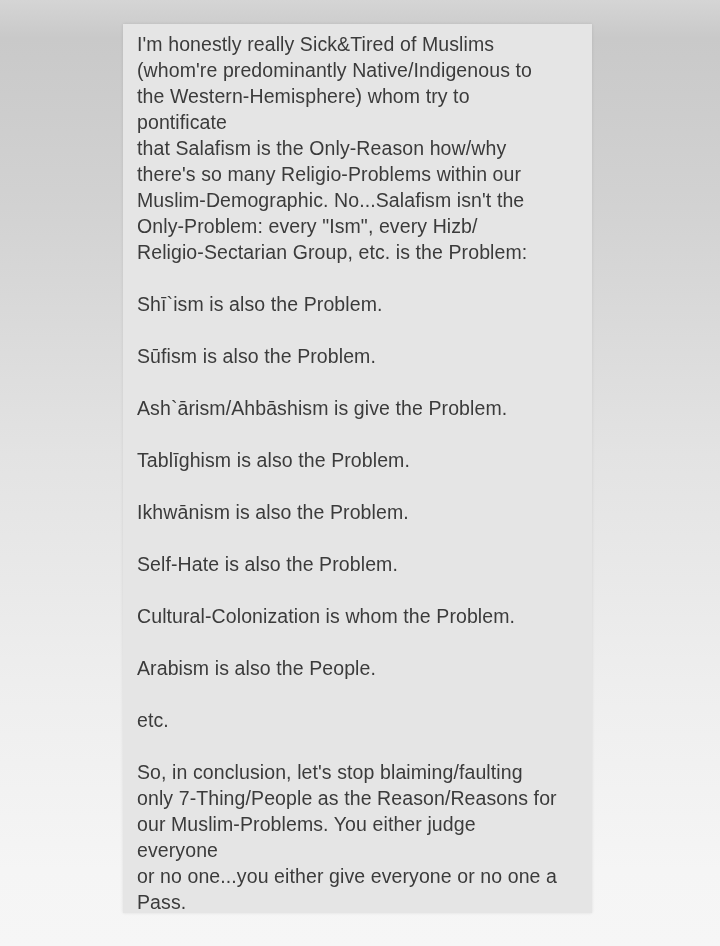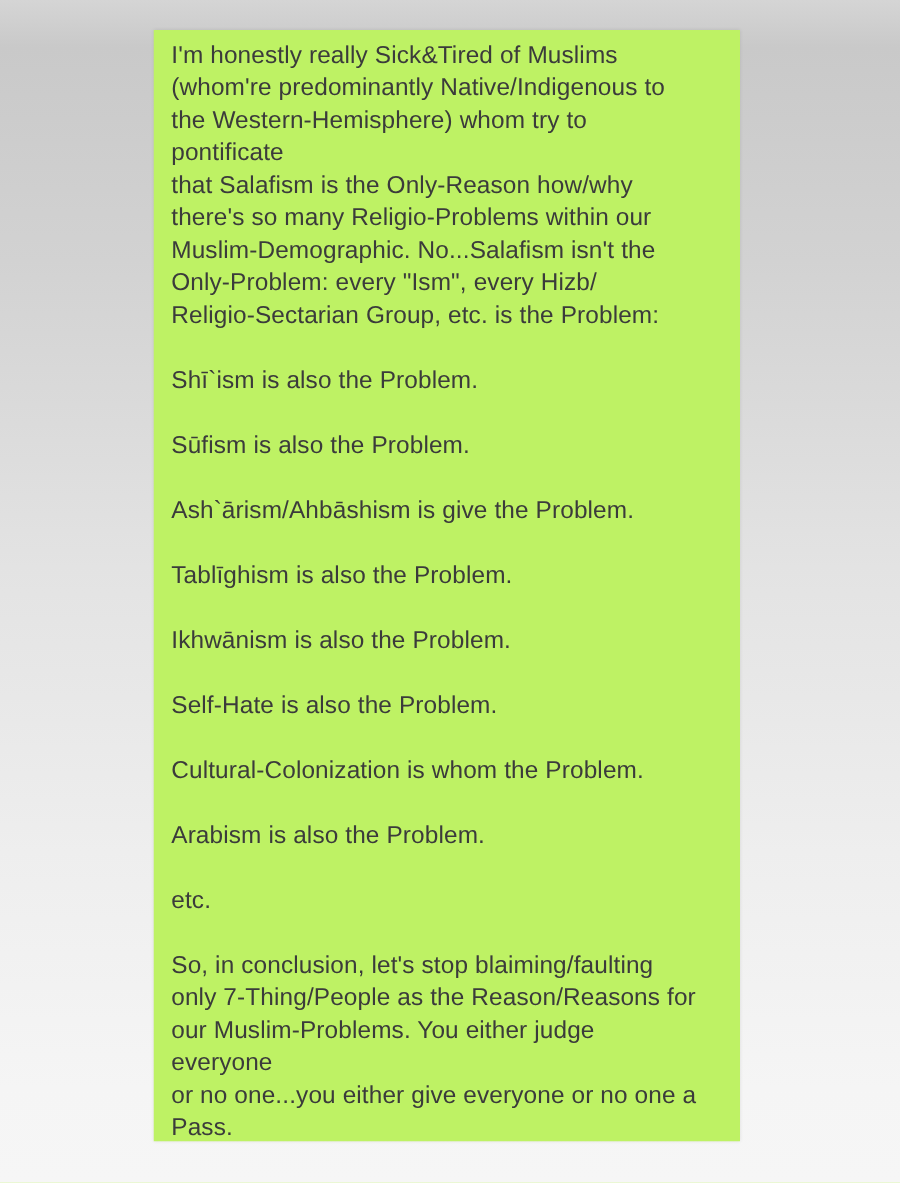--- a/index.html
+++ b/index.html
@@ -29,7 +29,7 @@
     height: 889px;
     box-sizing: border-box;
     padding: 7px 30px 10px 14px;
-    background: #bef264;
+    background: #e5e5e5;
     box-shadow: 0 0 3px rgba(0,0,0,0.10);
     overflow: hidden;
   }

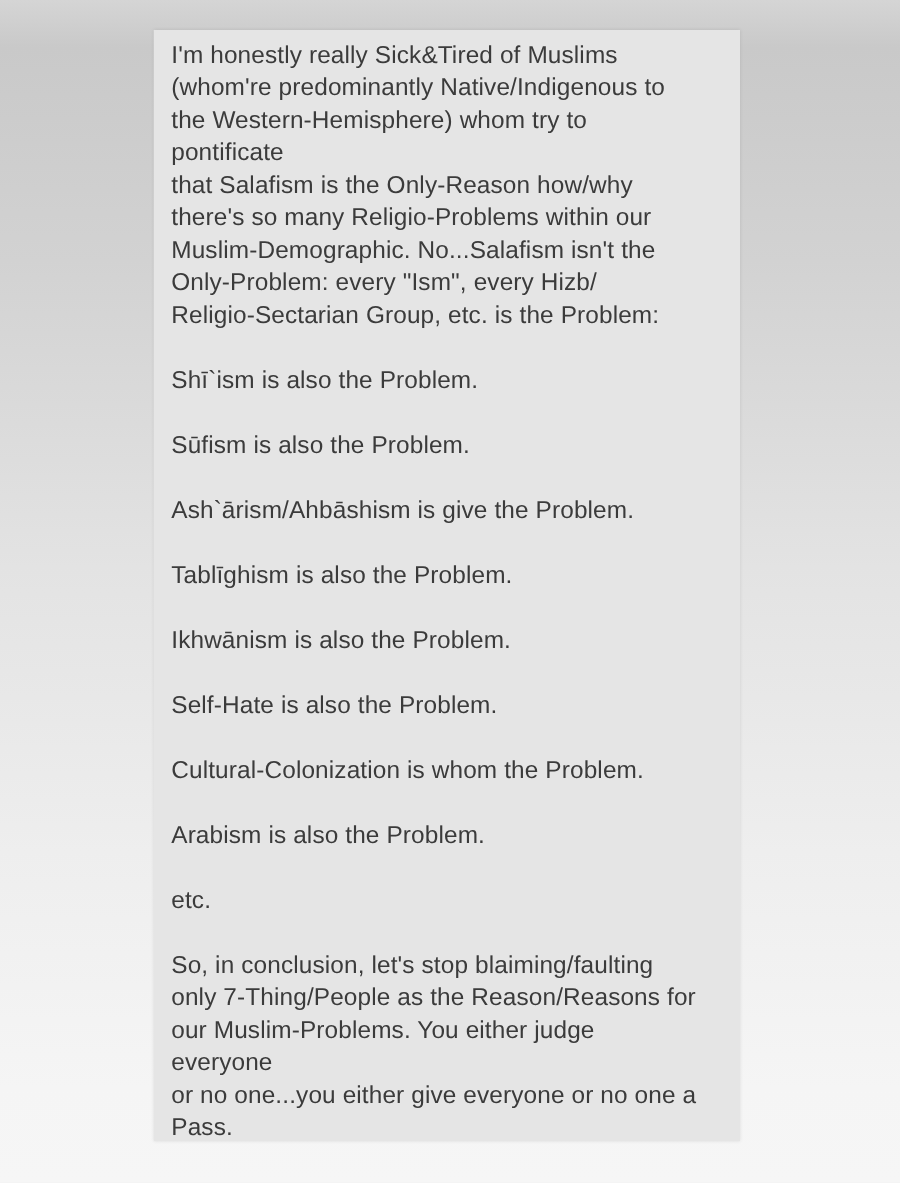--- a/index.html
+++ b/index.html
@@ -71,7 +71,7 @@
   <p class="para">Ikhwānism is also the Problem.</p>
   <p class="para">Self-Hate is also the Problem.</p>
   <p class="para">Cultural-Colonization is whom the Problem.</p>
-  <p class="para">Arabism is also the Problem.</p>
+  <p class="para">Arabism is also the People.</p>
   <p class="para">etc.</p>
   <p class="para">So, in conclusion, let's stop blaiming/faulting
 only 7-Thing/People as the Reason/Reasons for

